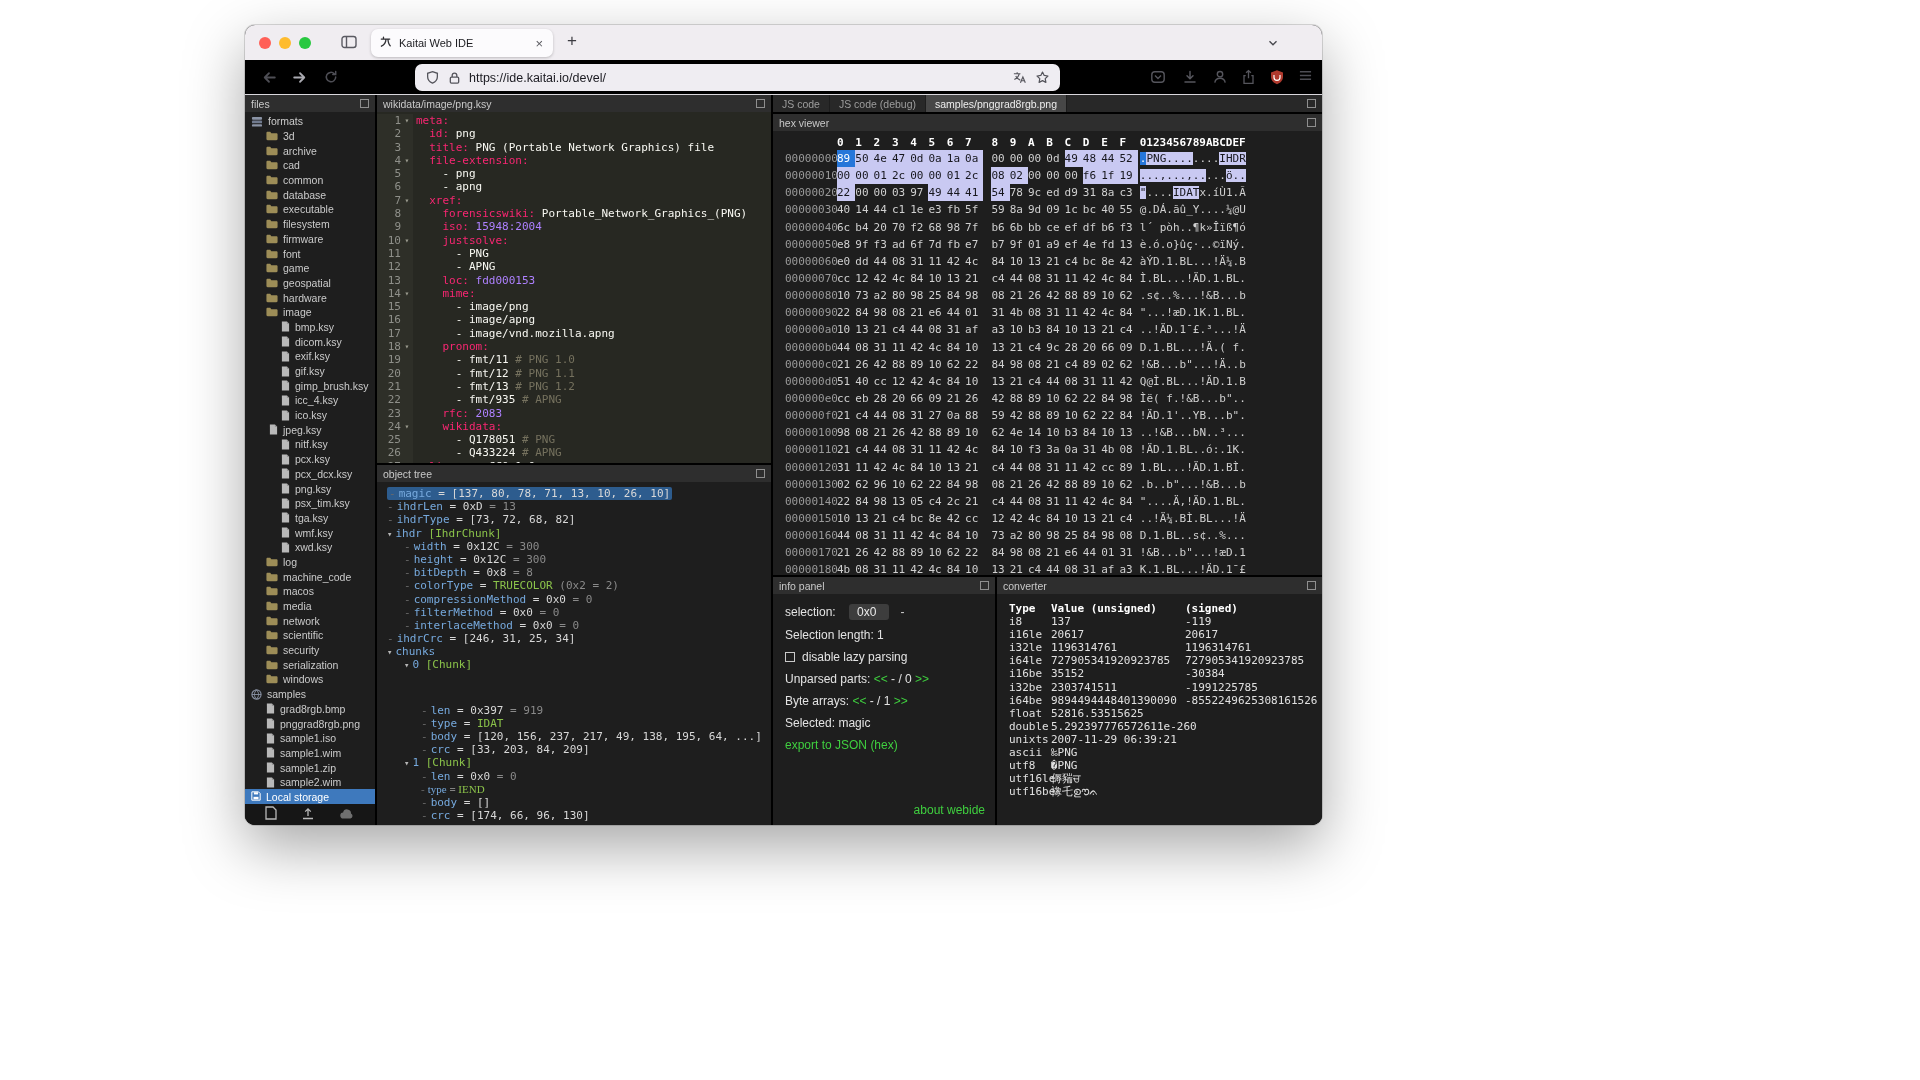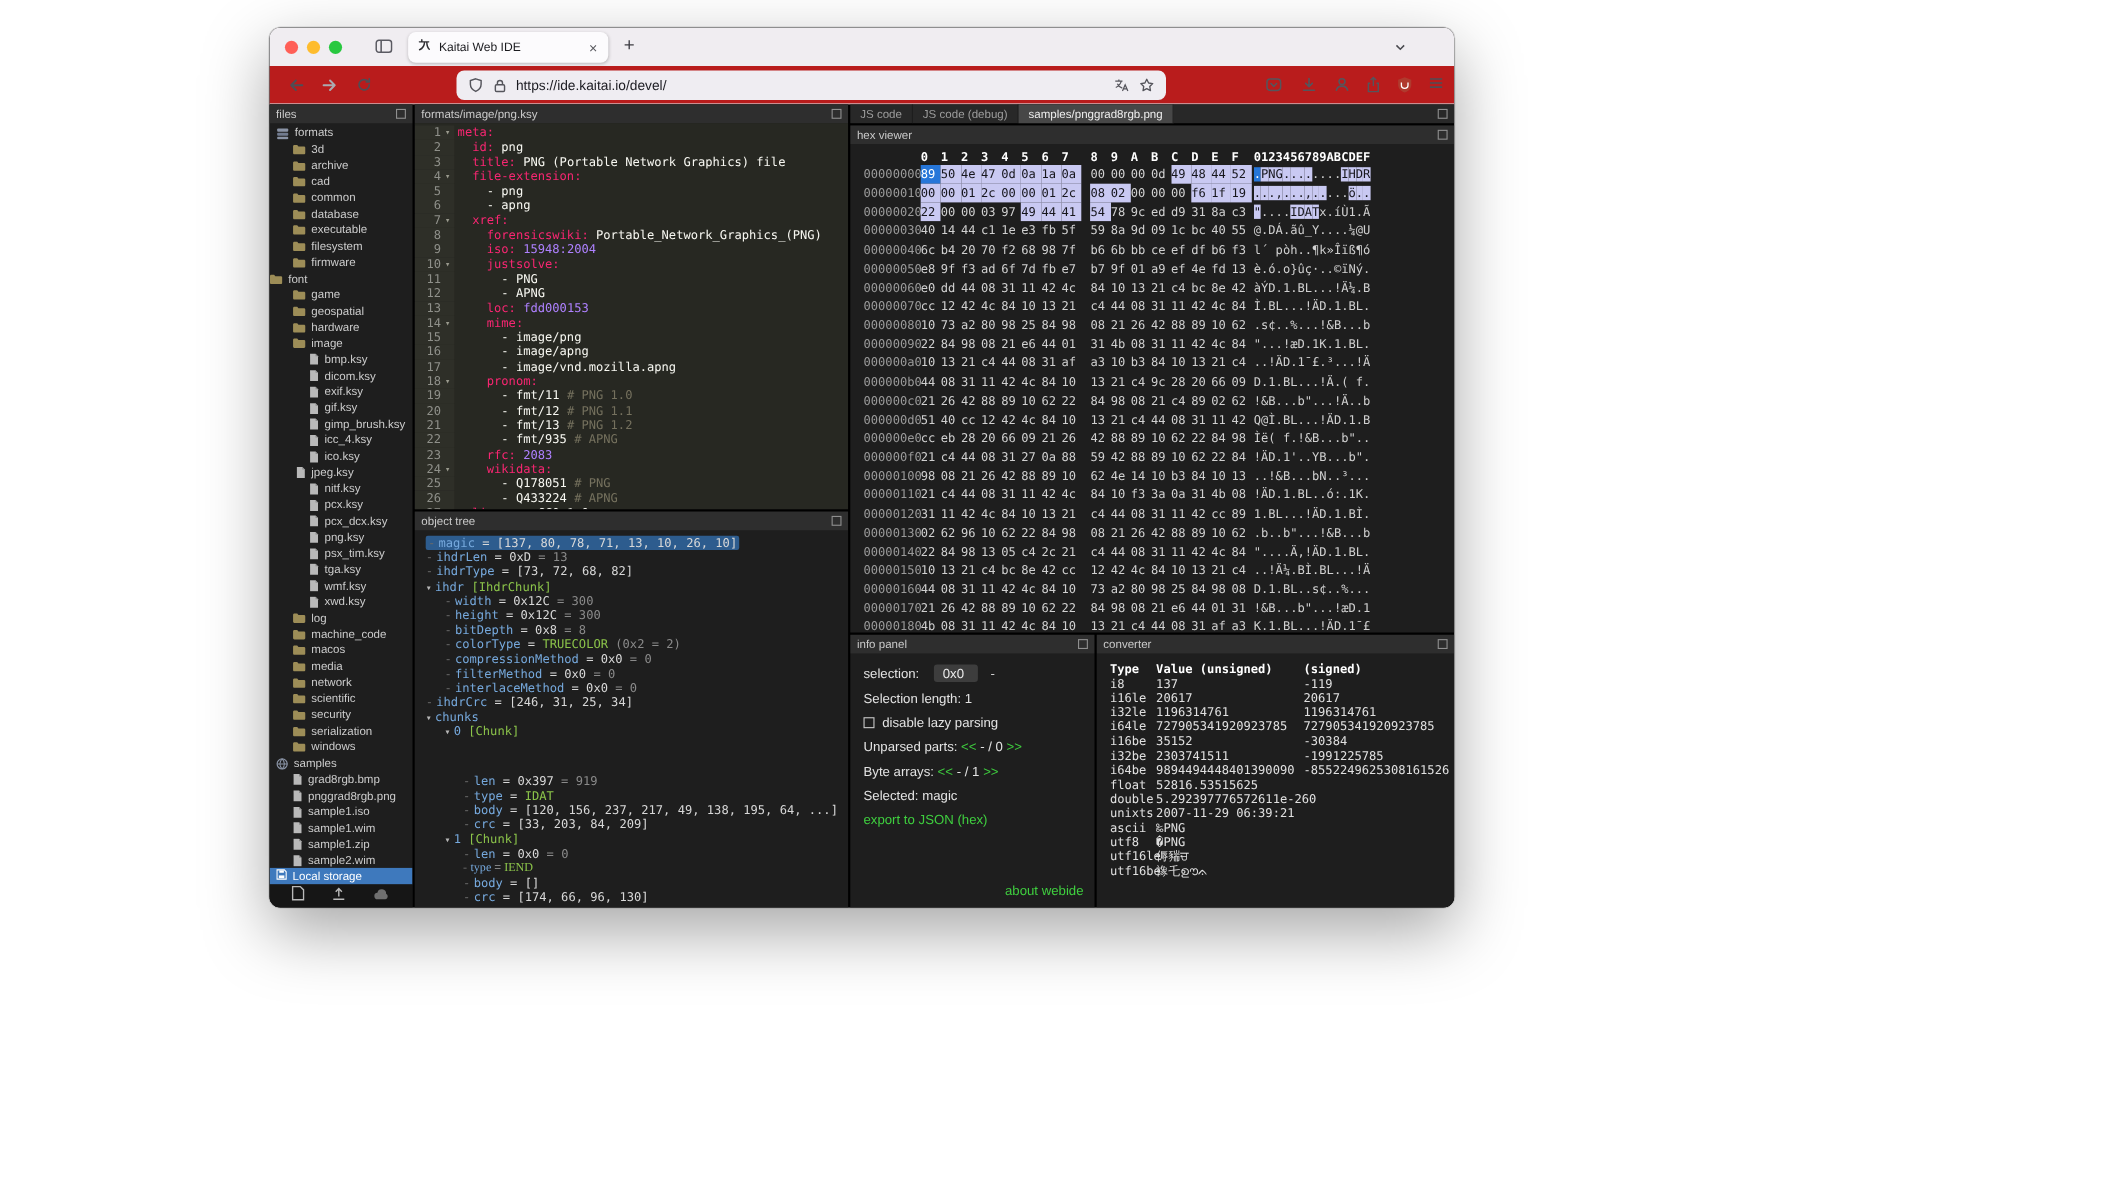--- a/index.html
+++ b/index.html
@@ -19,7 +19,7 @@
   .tab-close{font-size:13px;color:#5a5a60;padding:0 2px}
   .newtab{position:absolute;left:322px;top:6px;font-size:17px;color:#3c3c42}
   .tabchev{position:absolute;right:42px;top:11px}
-  .navbar{height:35px;background:#b91c1c;border-bottom:1px solid #d9d7dc;position:relative}
+  .navbar{height:35px;background:#000000;border-bottom:1px solid #d9d7dc;position:relative}
   .nico{position:absolute;top:9px;display:inline-flex}
   .urlbar{position:absolute;left:170px;top:4px;width:645px;height:27px;background:#efedf2;border-radius:7px;
           display:flex;align-items:center;padding:0 10px;gap:8px}

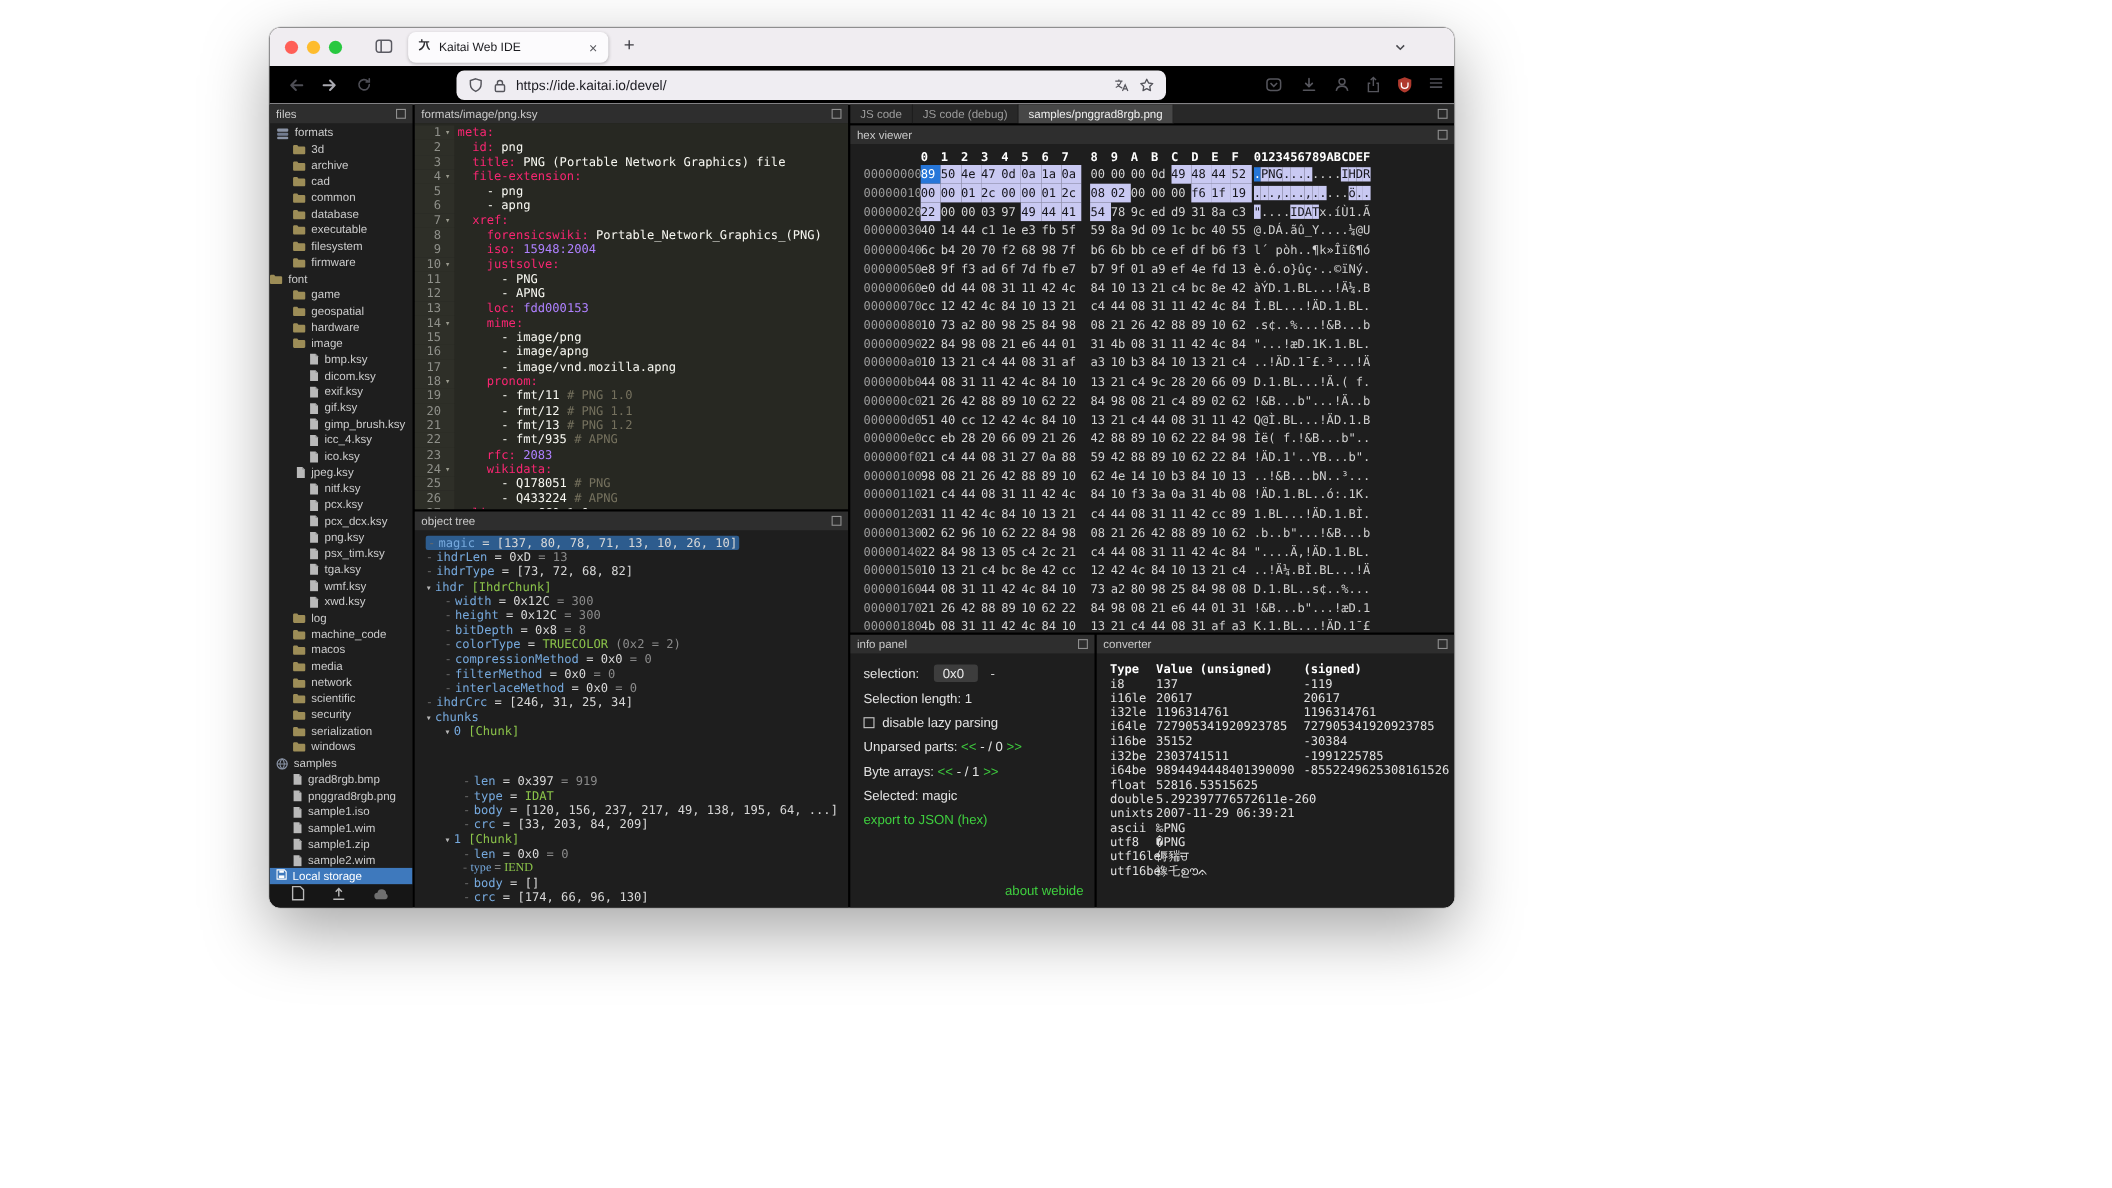--- a/index.html
+++ b/index.html
@@ -635,7 +635,7 @@
 
     <section class="panel p-editor">
       <div class="phead">
-        <span>formats/image/png.ksy</span>
+        <span>wikidata/image/png.ksy</span>
         <span class="sq"></span>
       </div>
       <div class="p-body code-body">

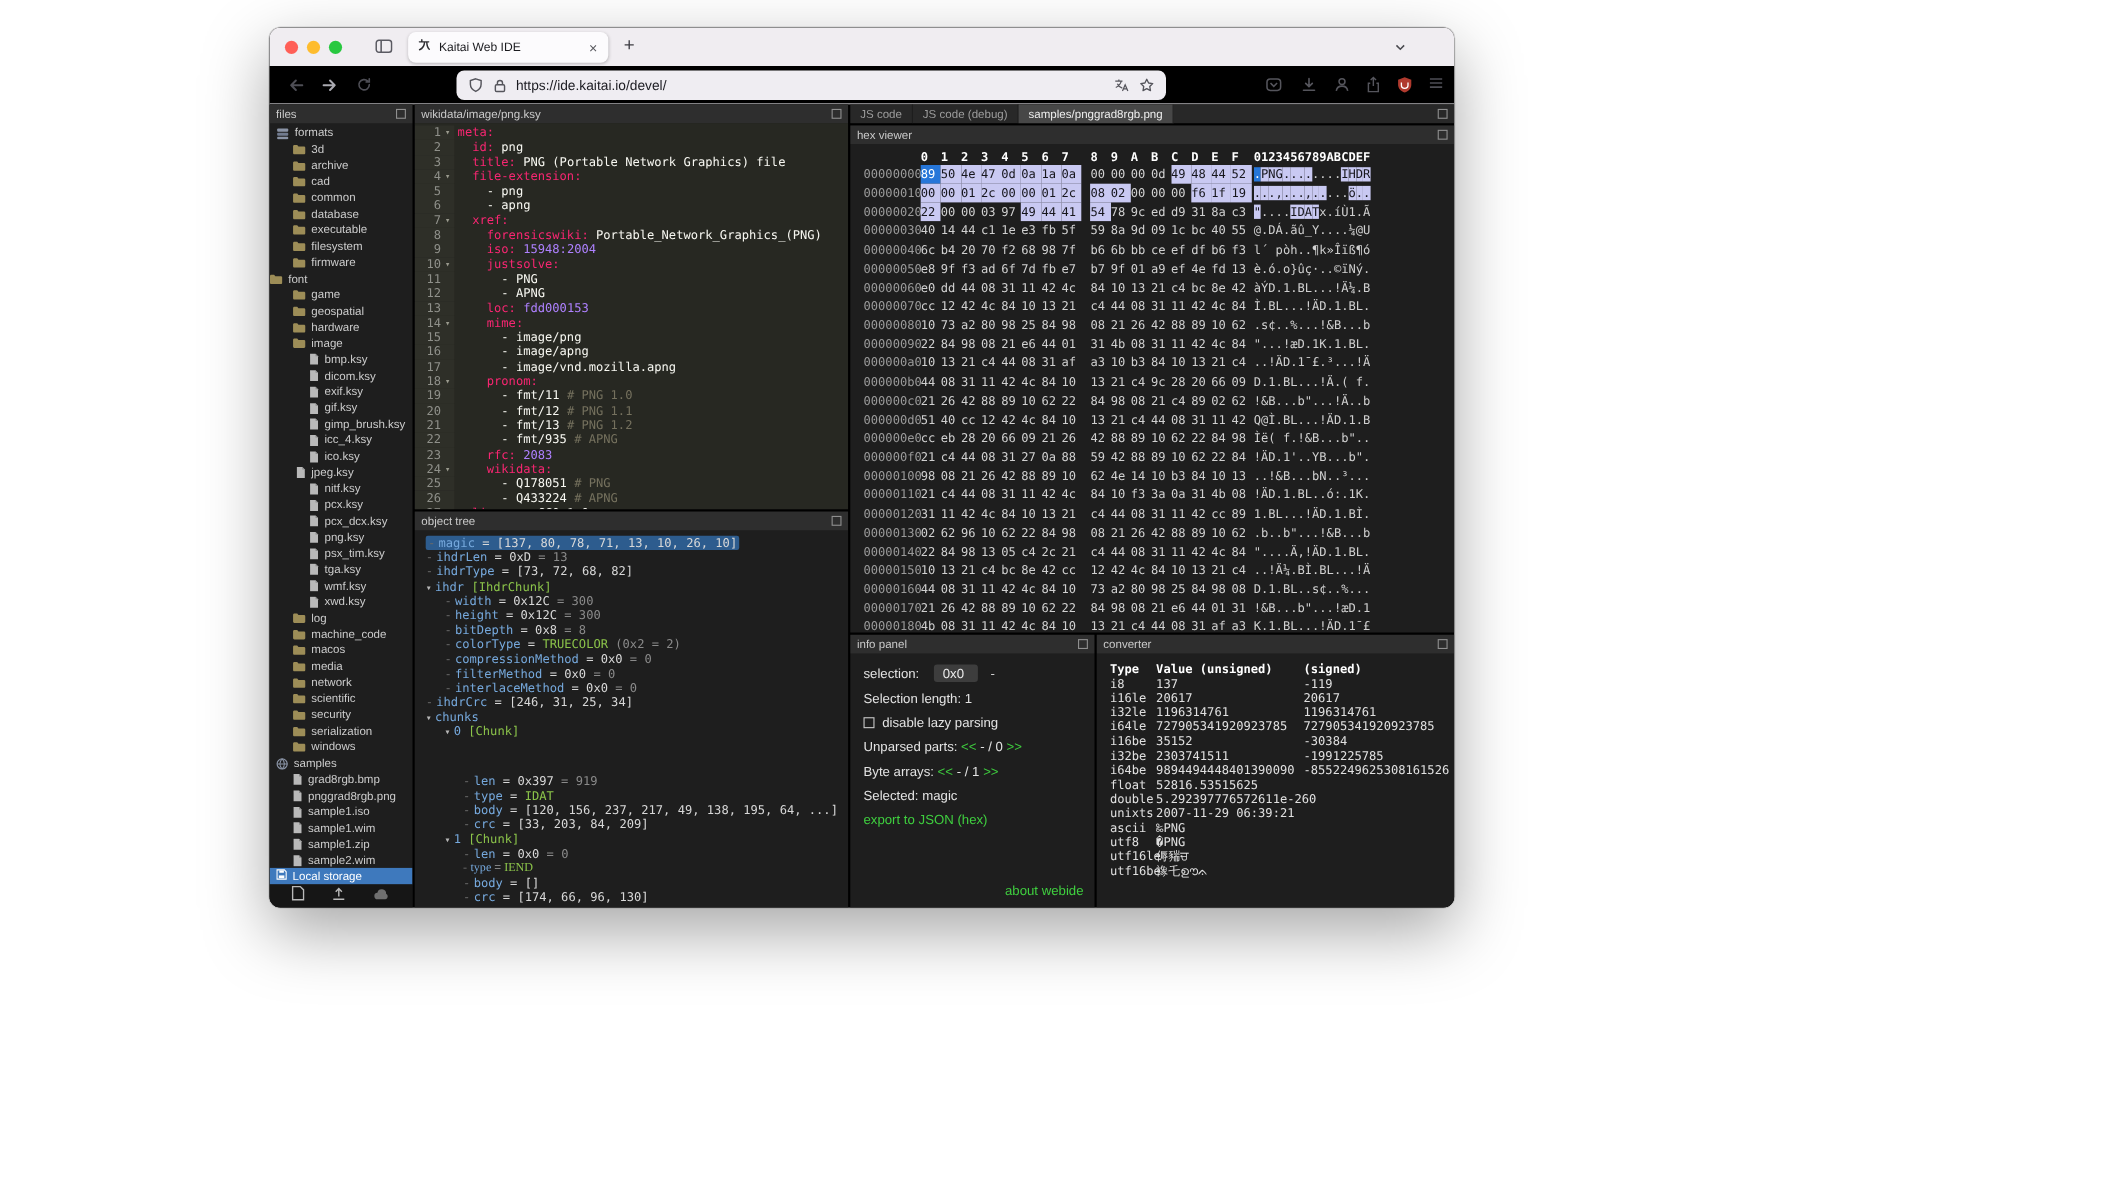--- a/index.html
+++ b/index.html
@@ -292,7 +292,7 @@
             </span>
             <span class="ft-lb">firmware</span>
           </div>
-          <div class="ft-row" style="">
+          <div class="ft-row" style="padding-left: 21px;">
             <span class="ft-ic">
               <svg width="12" height="10" viewBox="0 0 14 11">
                 <path d="M.5 2c0-.8.6-1.4 1.4-1.4h3l1.3 1.6h5.9c.8 0 1.4.6 1.4 1.4v5.5c0 .8-.6 1.4-1.4 1.4H1.9C1.1 10.5.5 9.9.5 9.1z" fill="#9d8d57"></path>

